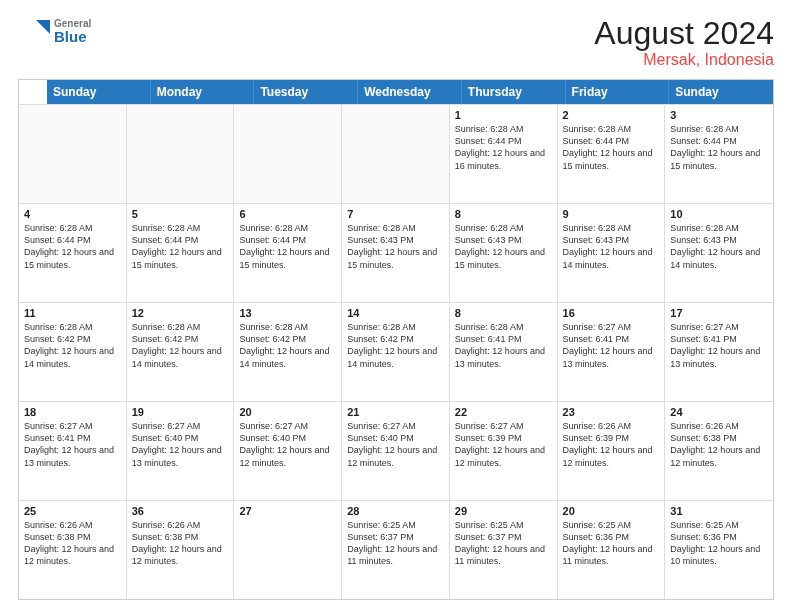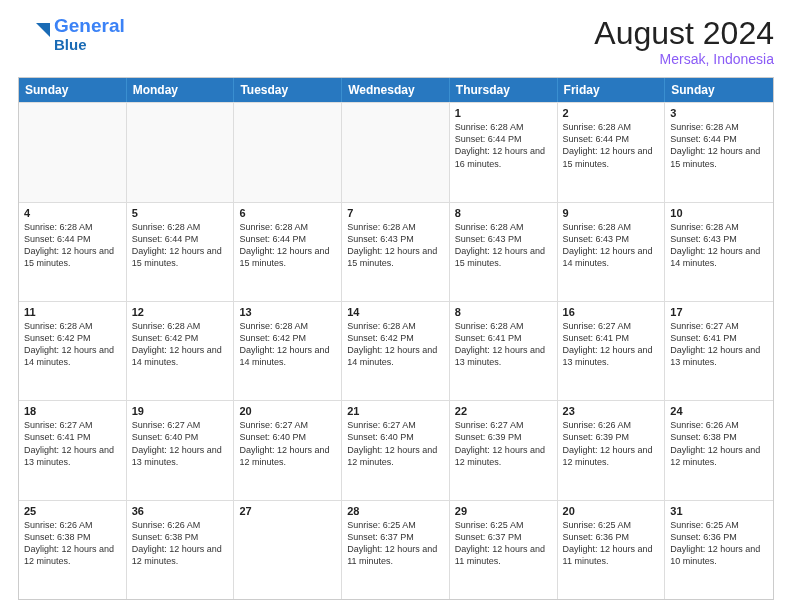--- a/index.html
+++ b/index.html
@@ -34,9 +34,9 @@
       line-height: 1.1;
     }
     .logo-general {
-      font-size: 19px;
+      font-size: 10px;
       font-weight: bold;
-      color: #3b82f6;
+      color: #737373;
     }
     .logo-blue {
       font-size: 15px;

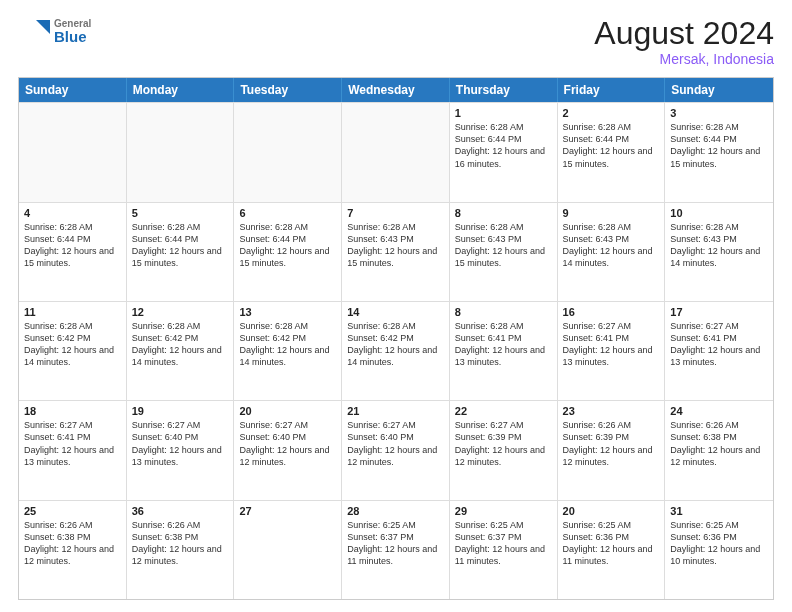--- a/index.html
+++ b/index.html
@@ -53,8 +53,8 @@
       line-height: 1.1;
     }
     .location {
-      font-size: 14px;
-      color: #8b5cf6;
+      font-size: 16px;
+      color: #ef4444;
     }
     .calendar {
       flex: 1;

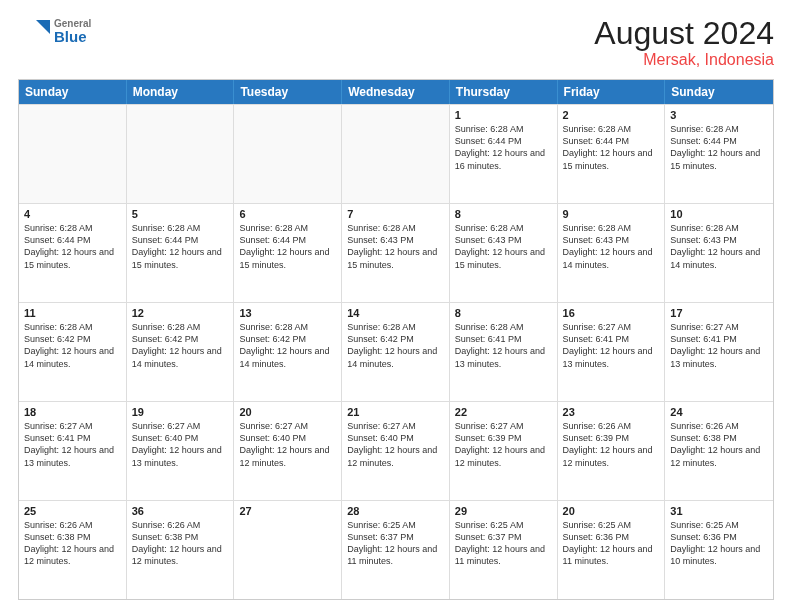--- a/index.html
+++ b/index.html
@@ -66,6 +66,7 @@
       display: grid;
       grid-template-columns: repeat(7, 1fr);
       background: #2878c0;
+      margin-left: 28px;
     }
     .cal-header-cell {
       color: #fff;

